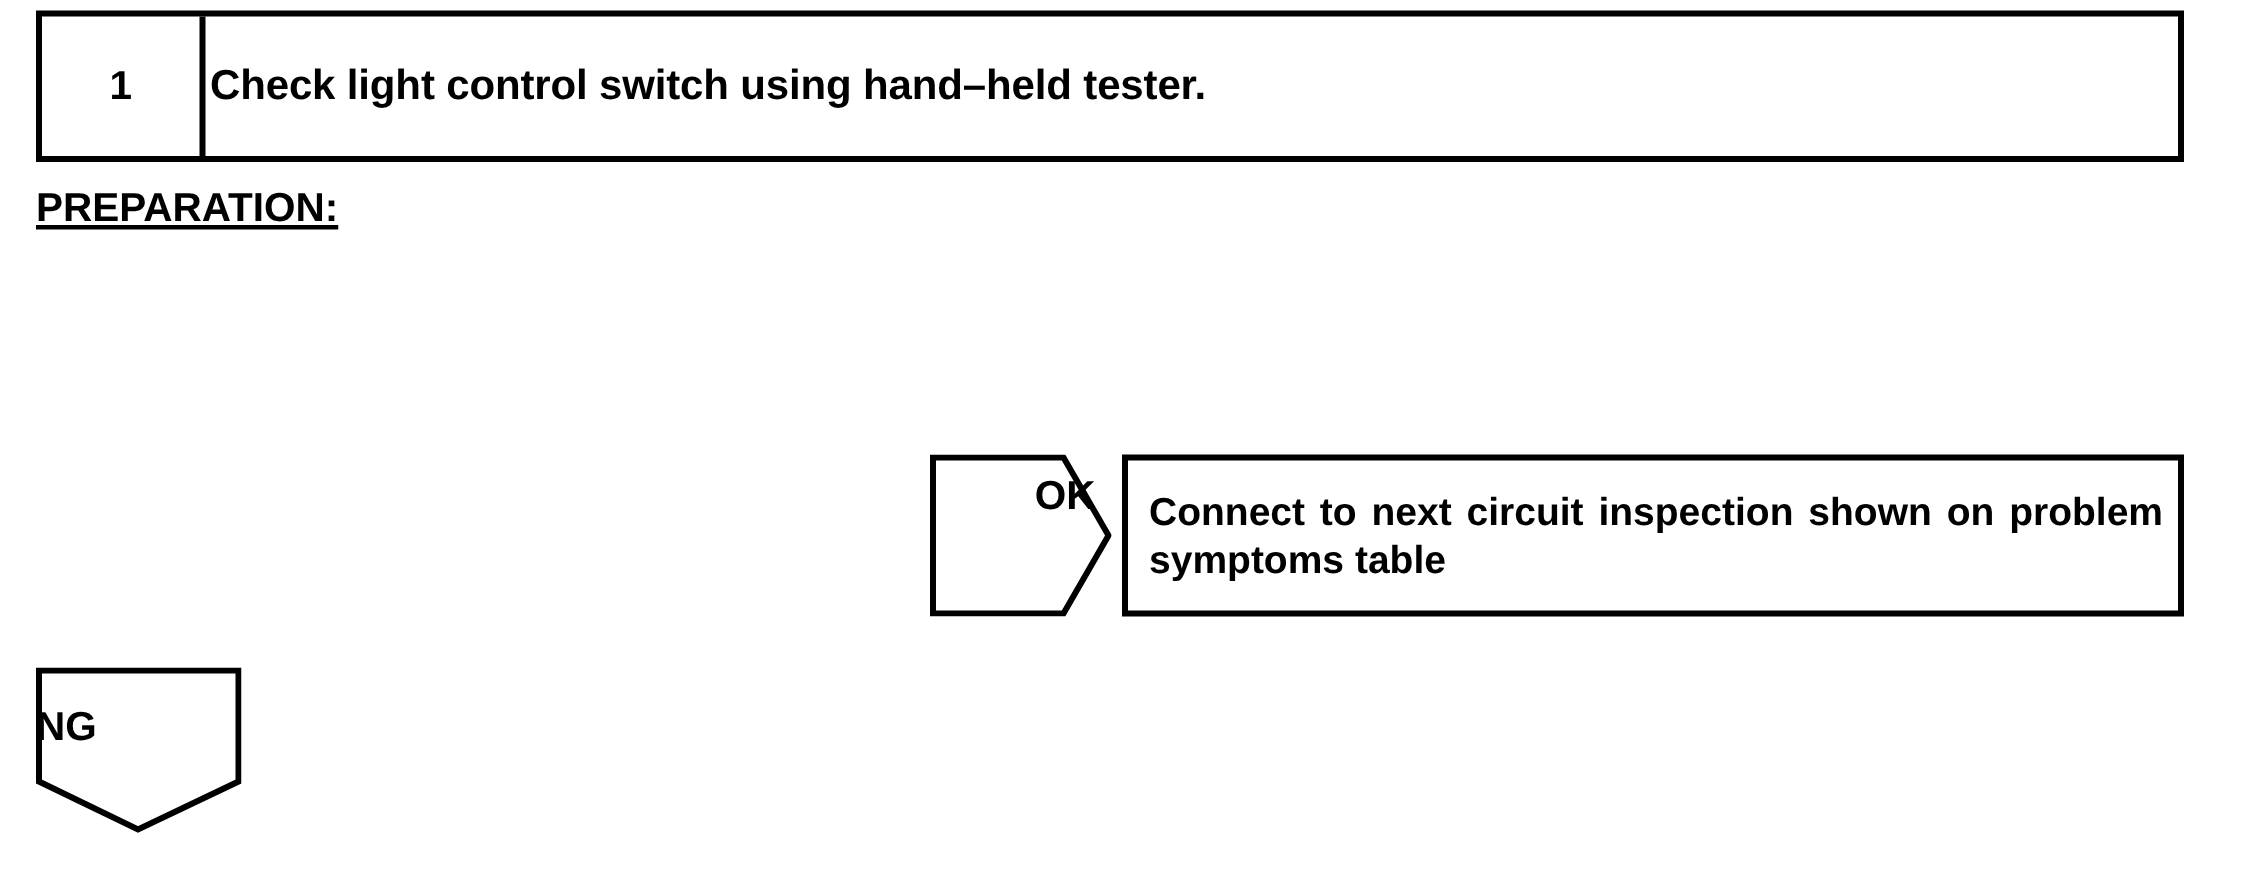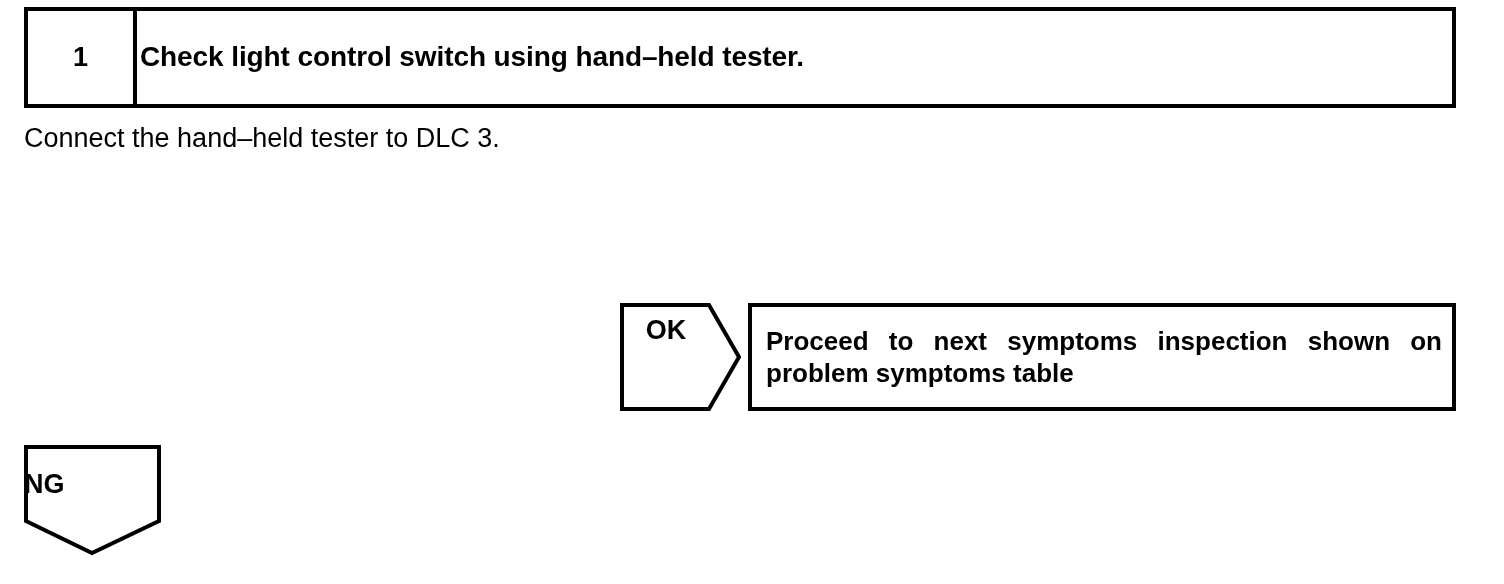--- a/index.html
+++ b/index.html
@@ -166,6 +166,9 @@
 
 <div class="body-block">
   <div class="body-row">
+    <span class="body-line heading">PREPARATION:</span>
+  </div>
+  <div class="body-row">
     <span class="body-line">Connect the hand–held tester to DLC 3.</span>
   </div>
 </div>

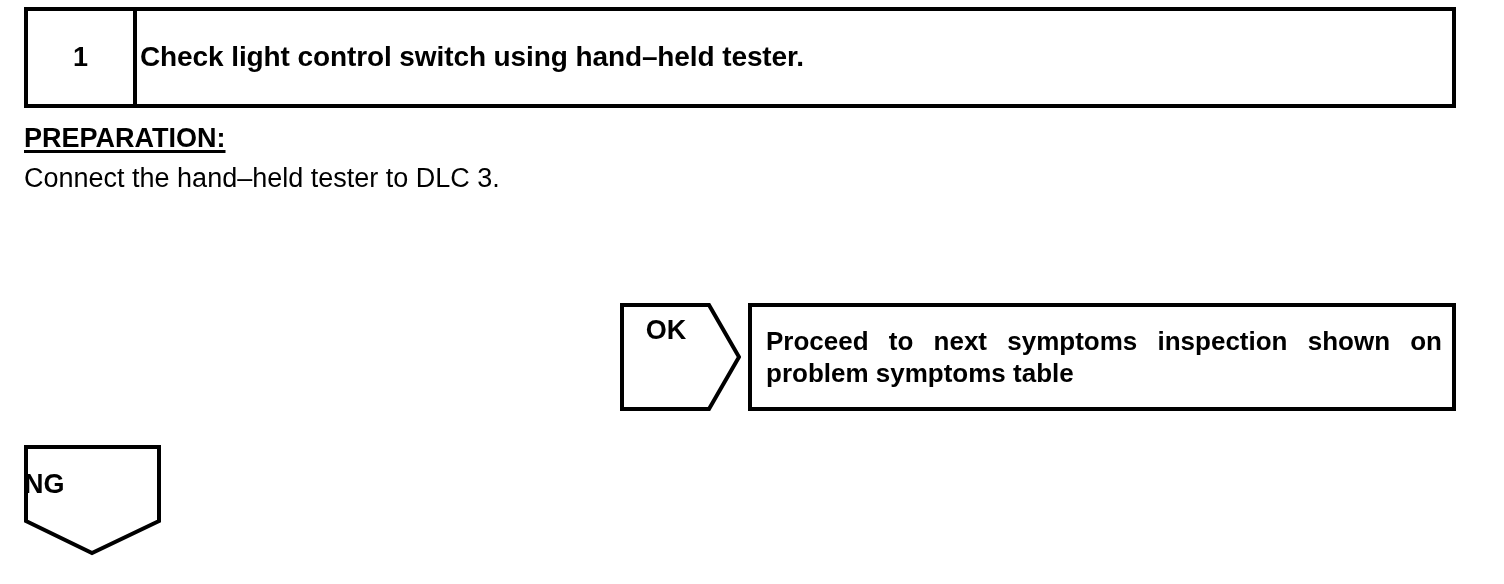--- a/index.html
+++ b/index.html
@@ -168,9 +168,6 @@
   <div class="body-row">
     <span class="body-line heading">PREPARATION:</span>
   </div>
-  <div class="body-row">
-    <span class="body-line">Connect the hand–held tester to DLC 3.</span>
-  </div>
 </div>
 
 <div class="ok-shape">

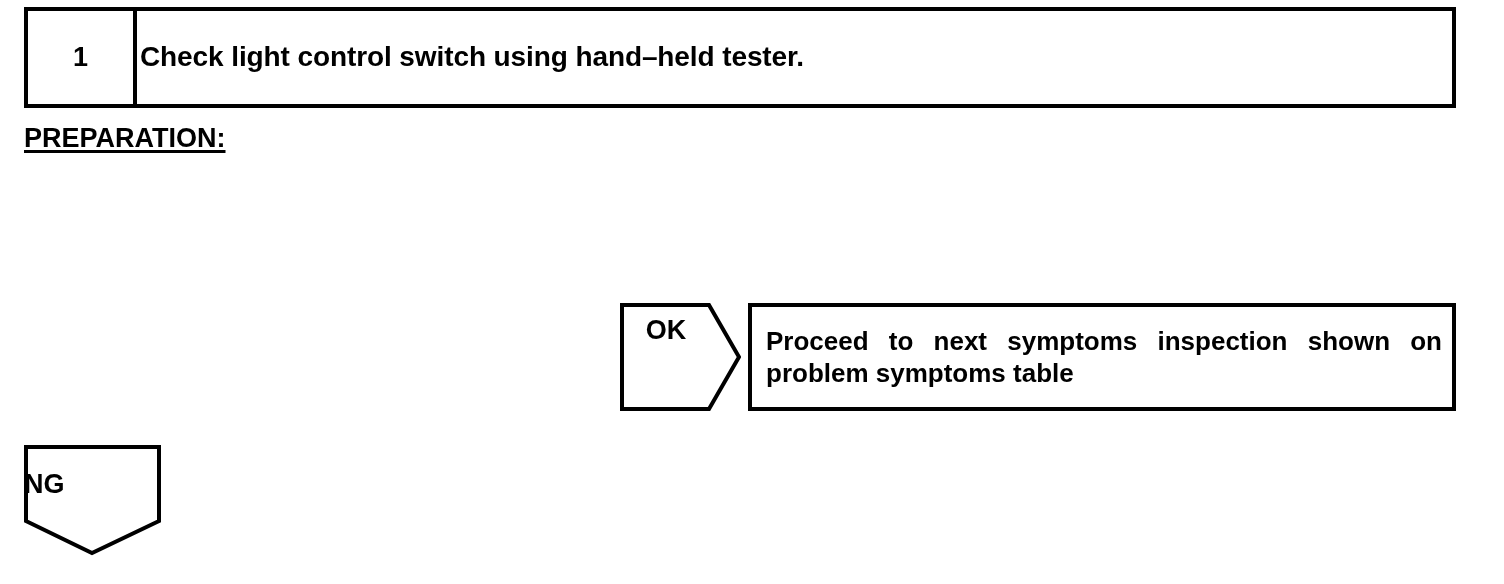--- a/index.html
+++ b/index.html
@@ -102,6 +102,7 @@
     font-size: 27px;
     font-weight: bold;
     line-height: 1;
+    padding-left: 44px;
   }
 
   

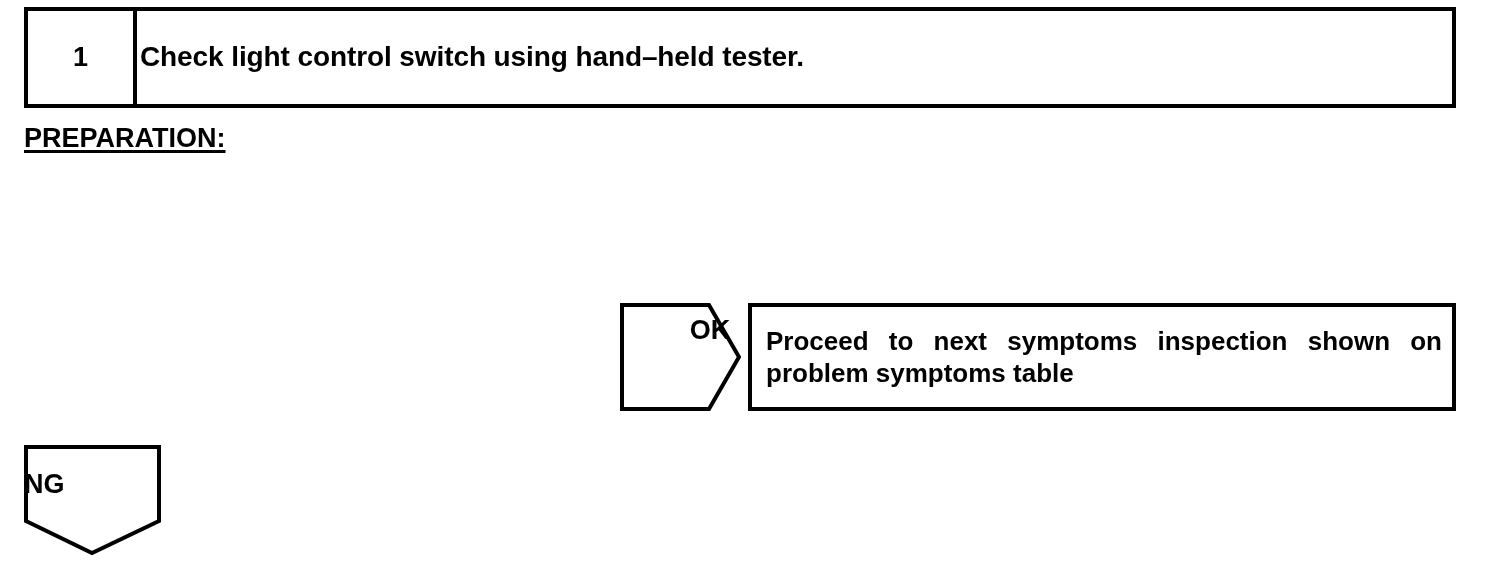--- a/index.html
+++ b/index.html
@@ -179,7 +179,7 @@
 </div>
 
 <div class="result-box">
-  <span class="result-text">Proceed to next symptoms inspection shown on problem symptoms table</span>
+  <span class="result-text">Connect to next circuit inspection shown on problem symptoms table</span>
 </div>
 
 <div class="ng-shape">

